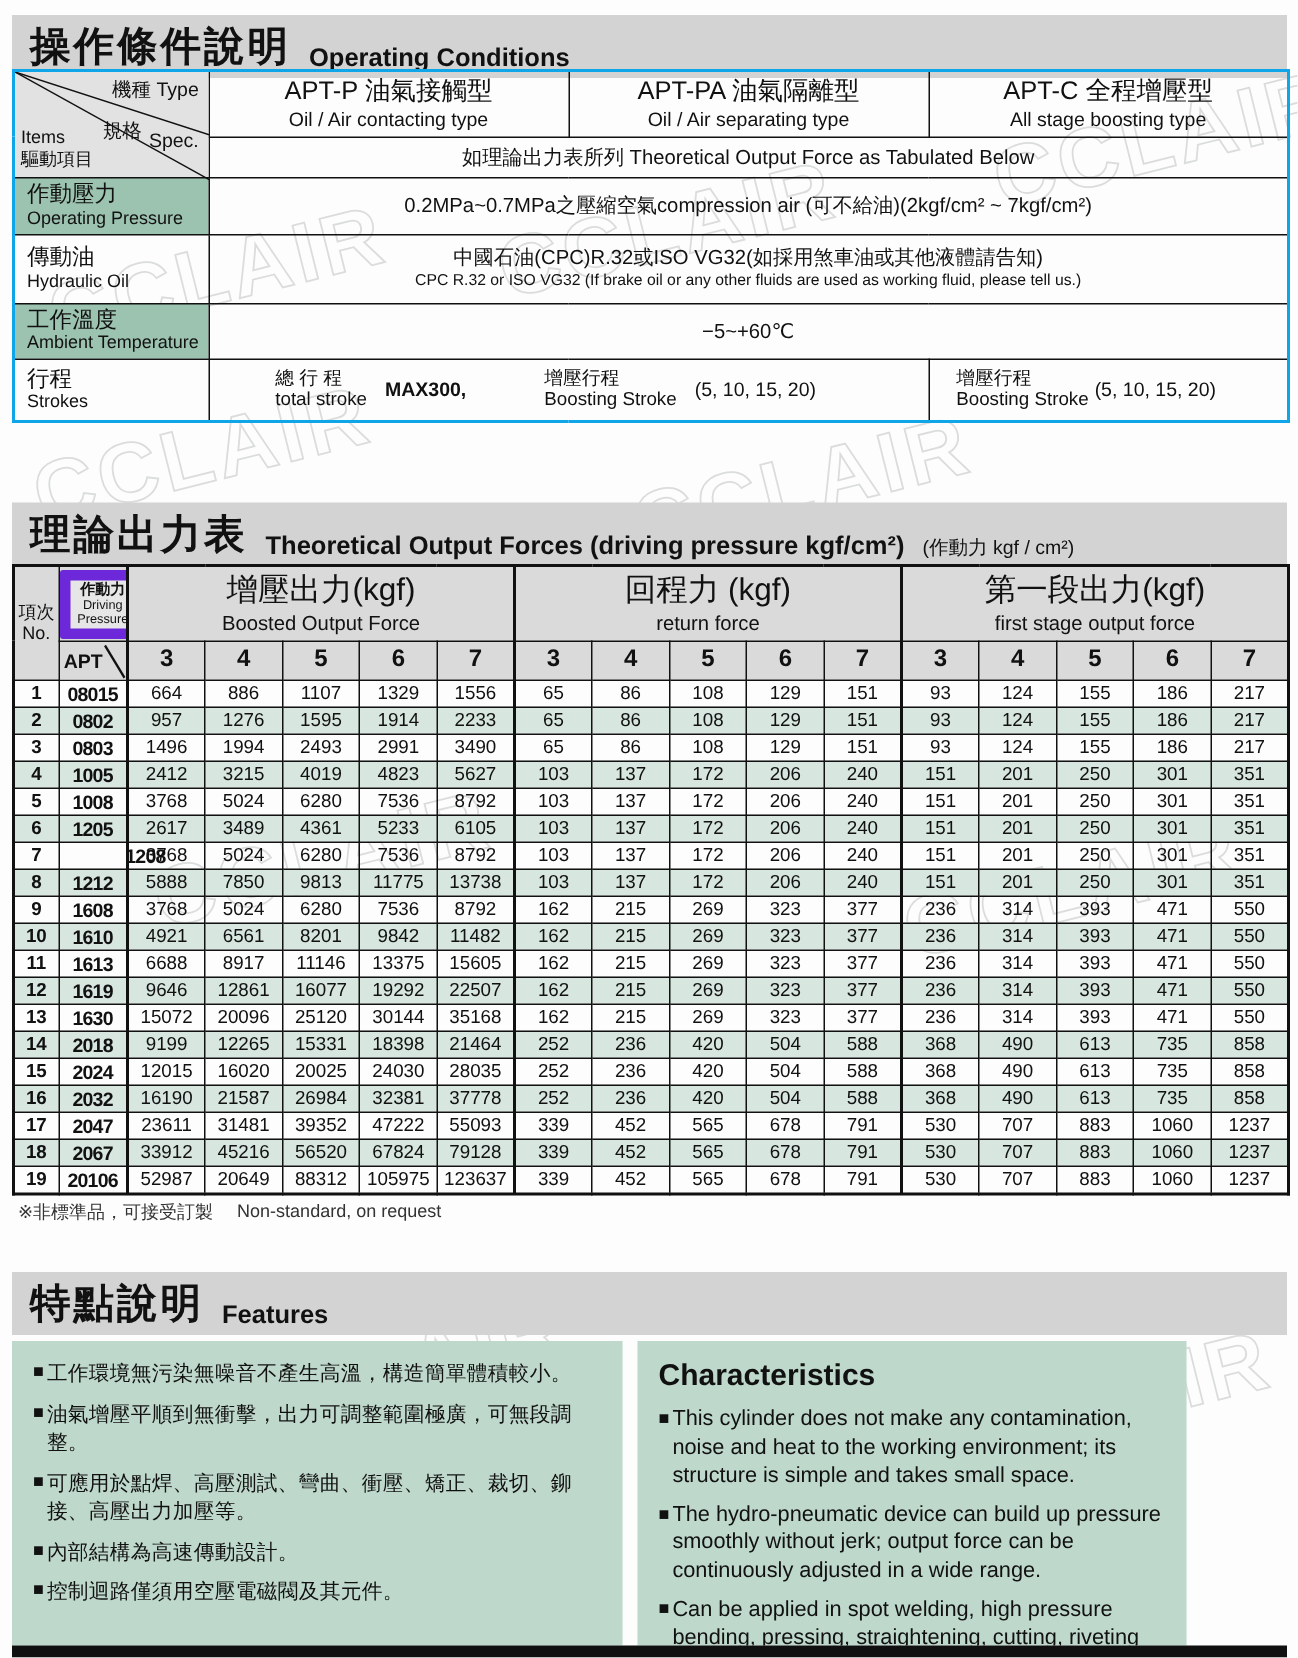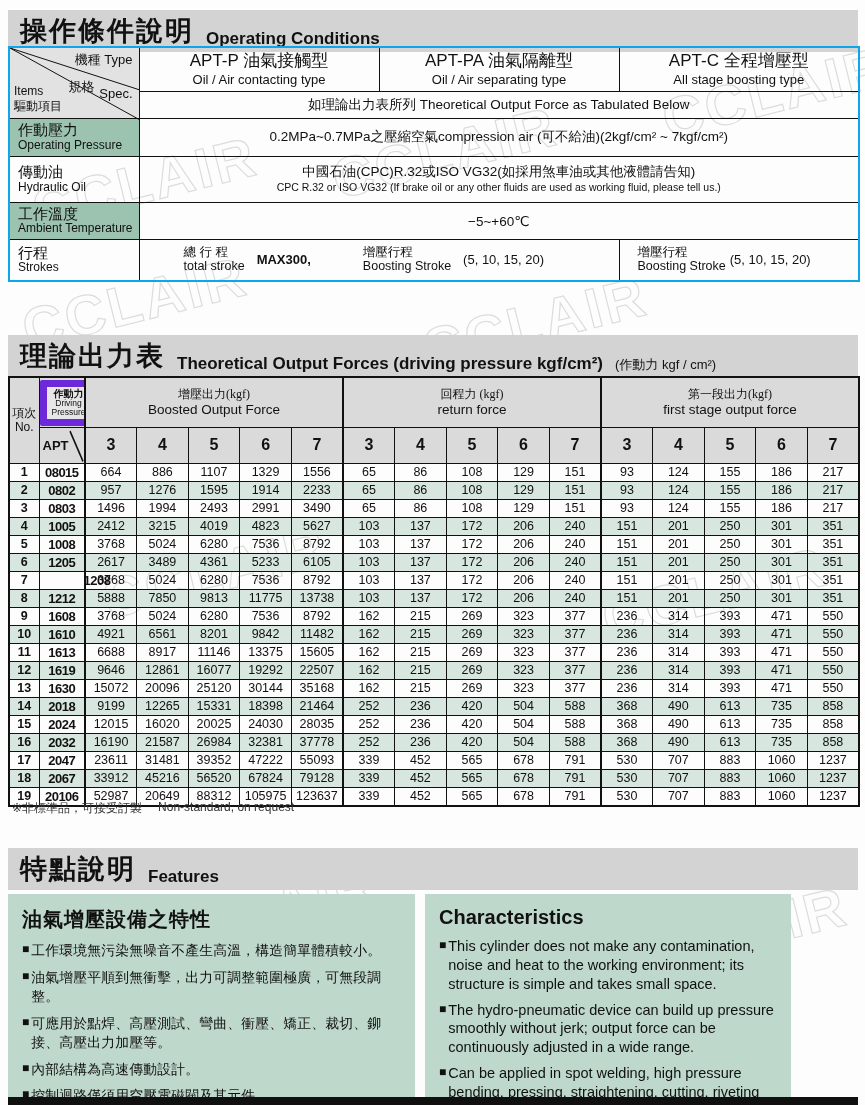--- a/index.html
+++ b/index.html
@@ -54,7 +54,7 @@
   #out-table td,#out-table th{border:1px solid #111;text-align:center;vertical-align:middle;padding:0;box-sizing:border-box;}
   #out-table thead td{background:#dadada;}
   .hno{font-size:12px;line-height:1.2;}
-  .hgroup .gzh{font-size:12px;display:block;line-height:1.25;font-family:Liberation Serif, serif;}
+  .hgroup .gzh{font-size:21px;display:block;line-height:1.25;}
   .hgroup .gen{font-size:13.5px;display:block;line-height:1.15;}
   .dpbox{
     margin:2px auto 1px auto;width:44px;border:7px solid #6d28d9;border-radius:2px 2px 8px 2px;

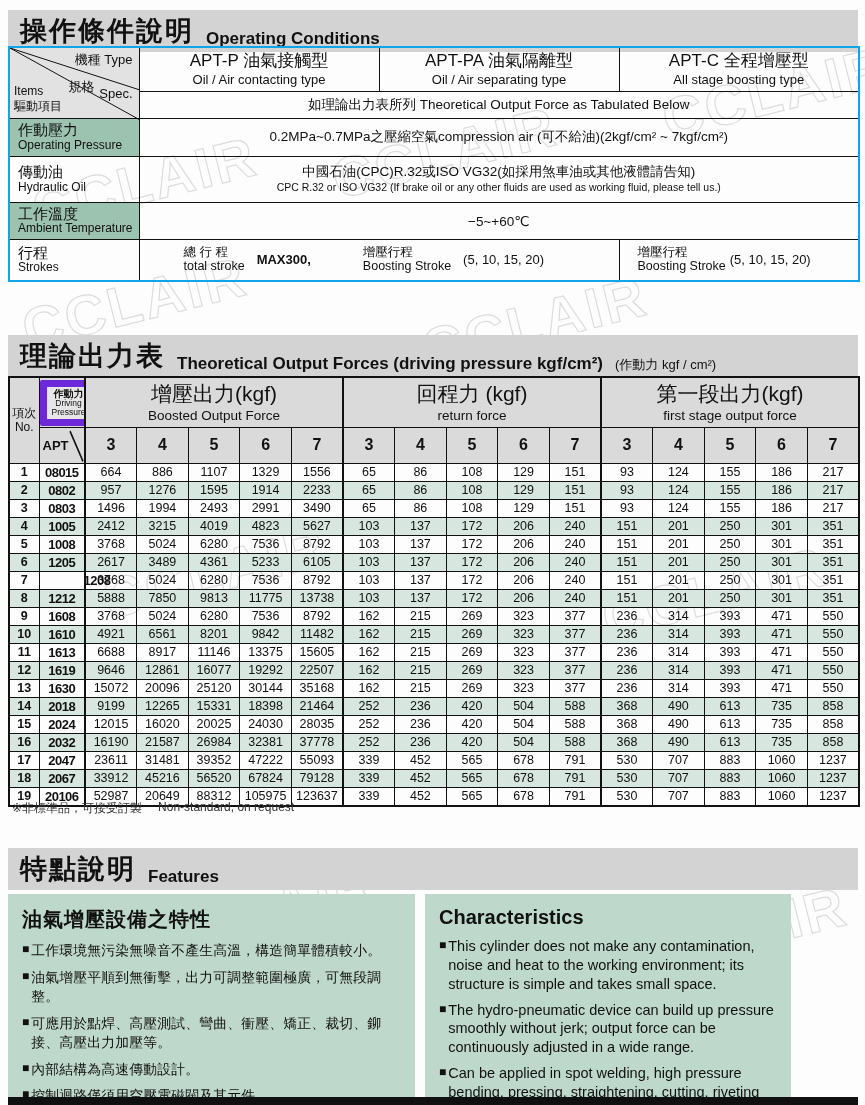--- a/index.html
+++ b/index.html
@@ -235,7 +235,7 @@
         <span class="gen">first stage output force</span>
       </td>
     </tr>
-    <tr id="hdr-row2" style="height:36px">
+    <tr id="hdr-row2" style="height:26px">
       <td class="aptcell">
         <span>APT</span>
         <svg viewBox="0 0 16 22" preserveAspectRatio="none">

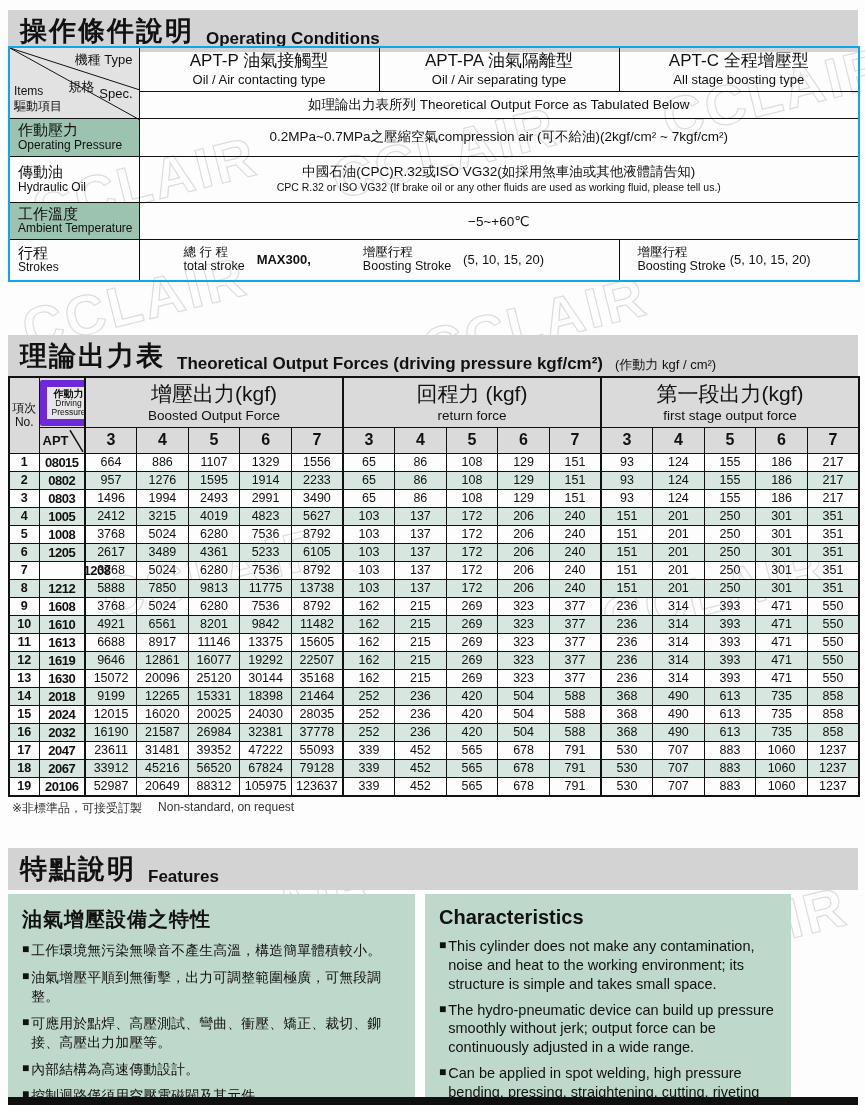--- a/index.html
+++ b/index.html
@@ -636,7 +636,6 @@
 </div>
 
 <div id="panel-left" class="panel">
-  <h3>油氣增壓設備之特性</h3>
   <ul id="feat-left">
       <li>
         <span class="bullet">■</span>

